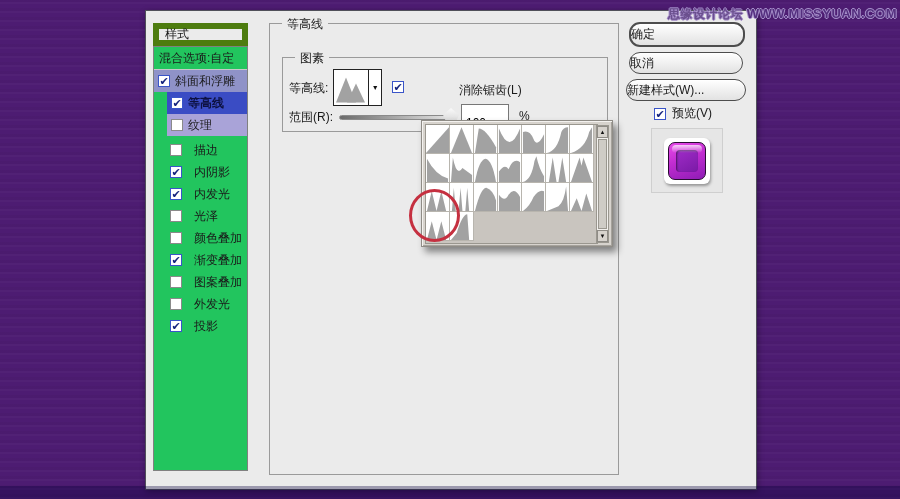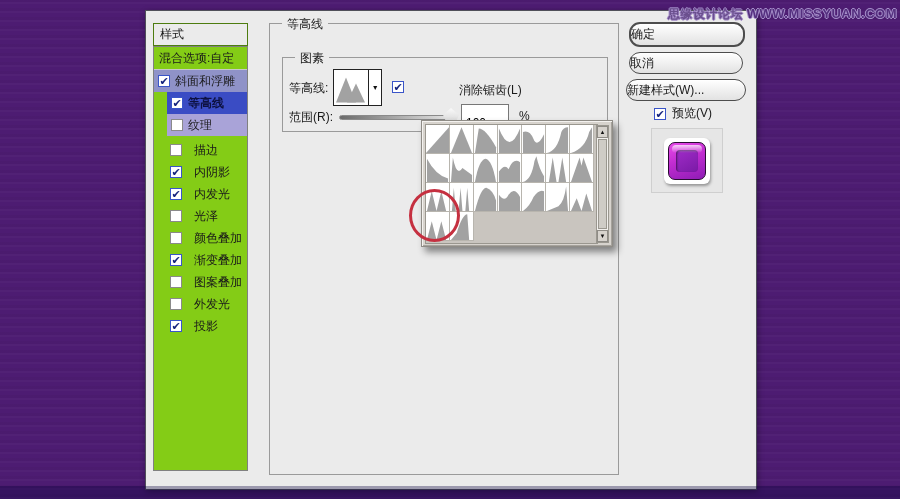--- a/index.html
+++ b/index.html
@@ -41,7 +41,7 @@
   
   .styles-header{
     position:absolute;left:7px;top:12px;width:95px;height:23px;
-    border:1px solid #4d7c0f;box-sizing:border-box;
+    border:6px solid #4d7c0f;box-sizing:border-box;
     display:flex;align-items:center;padding-left:6px;background:#ebebeb;
   }
   .styles-list{

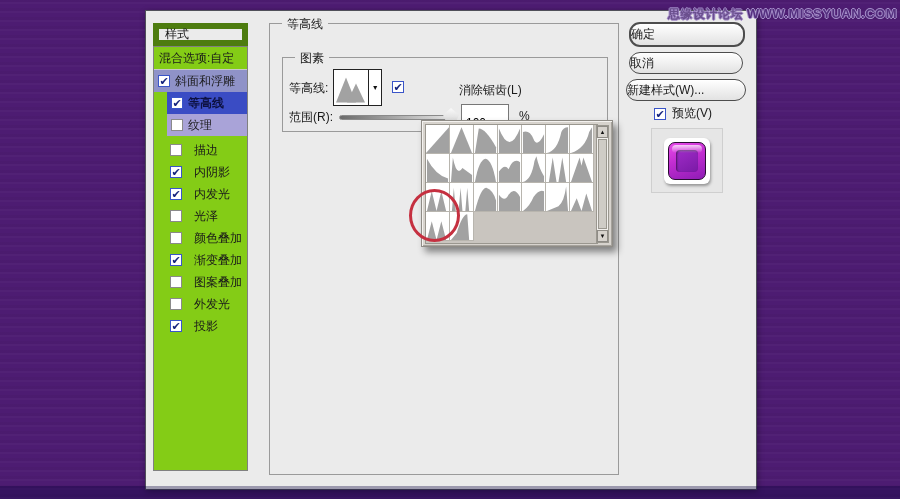--- a/index.html
+++ b/index.html
@@ -46,7 +46,7 @@
   }
   .styles-list{
     position:absolute;left:7px;top:35px;width:95px;height:425px;
-    border:1px solid #808080;box-sizing:border-box;background:#84cc16;
+    border:1px solid #808080;box-sizing:border-box;background:#22c55e;
     overflow:hidden;
   }
   .blend-row{height:22px;display:flex;align-items:center;padding-left:5px;border-bottom:1px solid #c9c9c9;}

